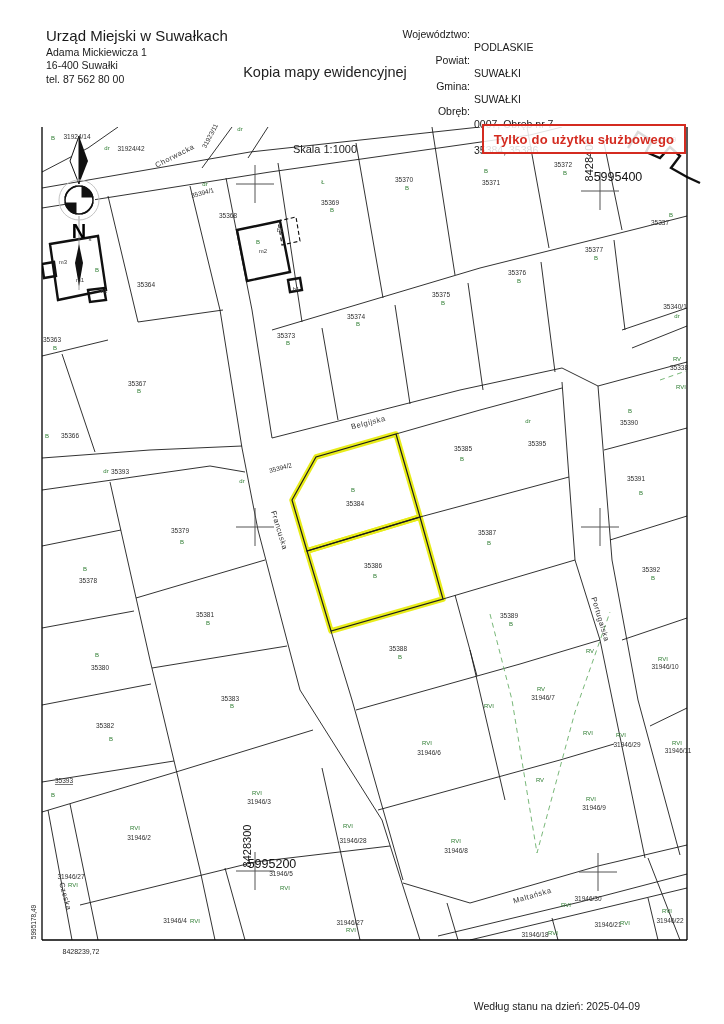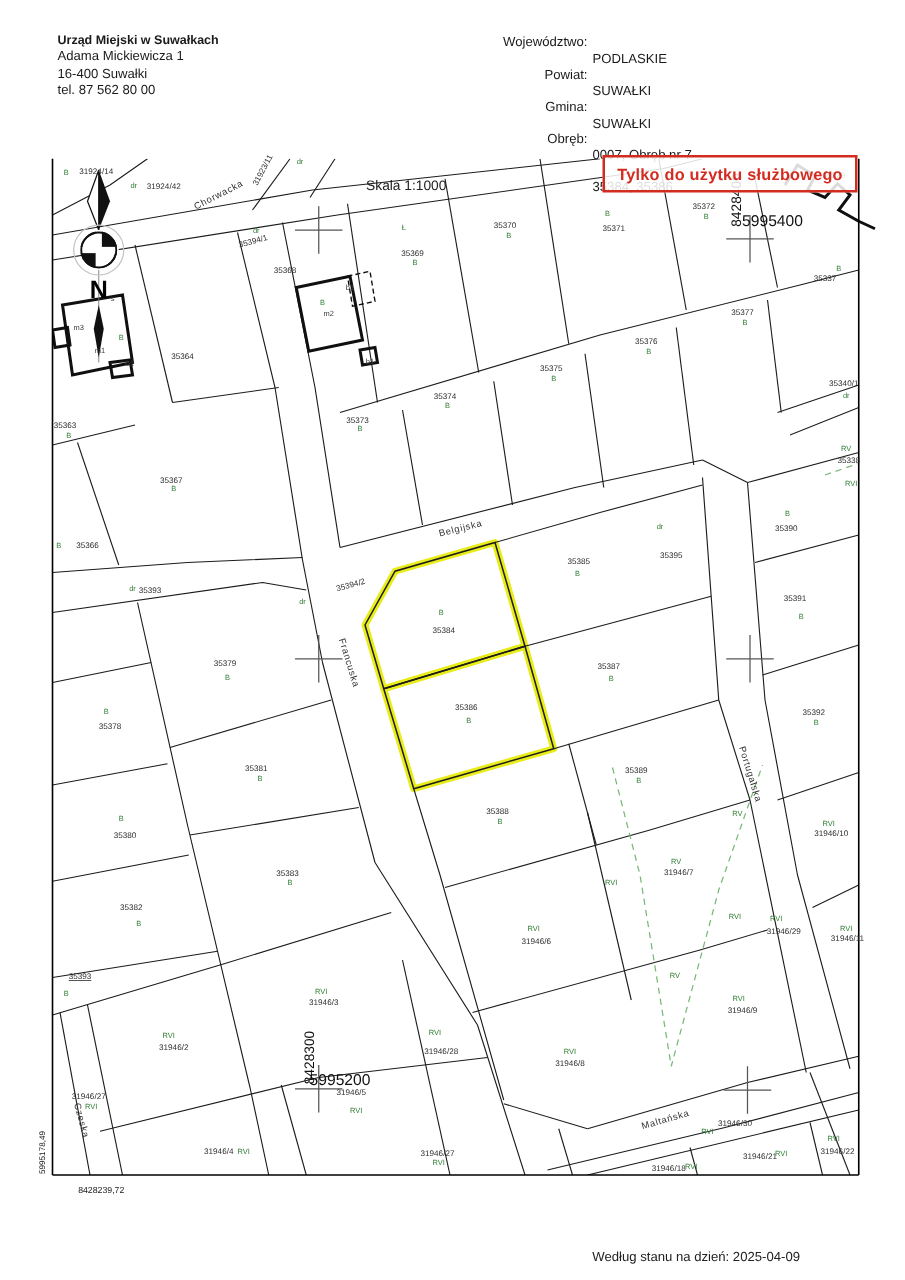--- a/index.html
+++ b/index.html
@@ -7,7 +7,7 @@
         font-family:"Liberation Sans",sans-serif;color:#1a1a1a;}
   .abs{position:absolute;}
   .hdr-left{left:46px;top:26px;font-size:10.5px;line-height:1.3;}
-  .hdr-left .b{font-weight:bold;font-size:10px;}
+  .hdr-left .b{font-weight:normal;font-size:15px;}
   .hdr-title{left:225px;top:64px;width:200px;text-align:center;font-size:14.5px;color:#222;}
   .hdr-scale{left:225px;top:96px;width:200px;text-align:center;font-size:11px;color:#222;margin-top:47px;}
   .hdr-right{left:358px;top:28px;width:330px;font-size:10.5px;line-height:1.22;}

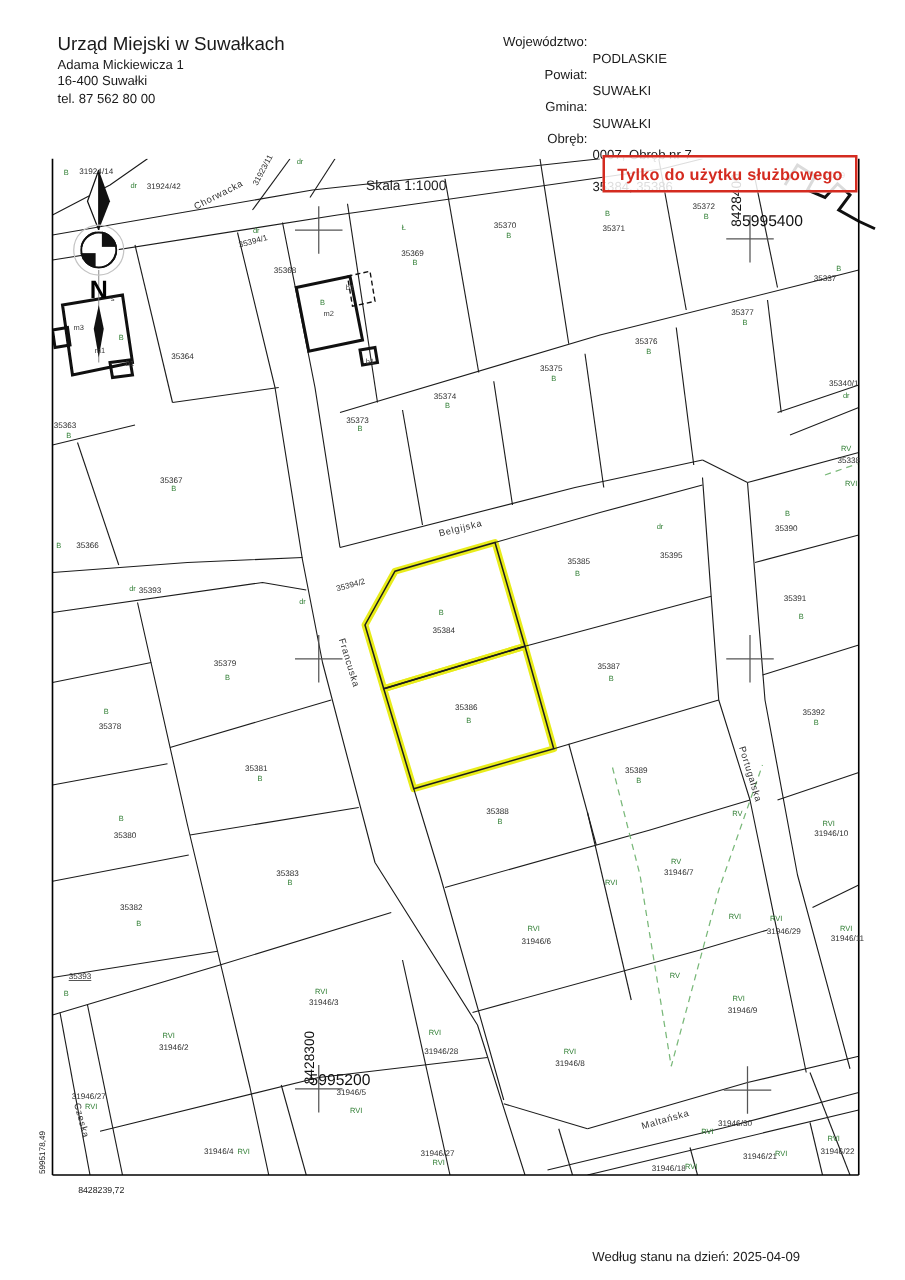--- a/index.html
+++ b/index.html
@@ -38,6 +38,7 @@
     <div>tel. 87 562 80 00</div>
   </div>
 
+  <div class="abs hdr-title">Kopia mapy ewidencyjnej</div>
   <div class="abs hdr-scale">Skala 1:1000</div>
 
   <div class="abs hdr-right" id="hdr-right">

